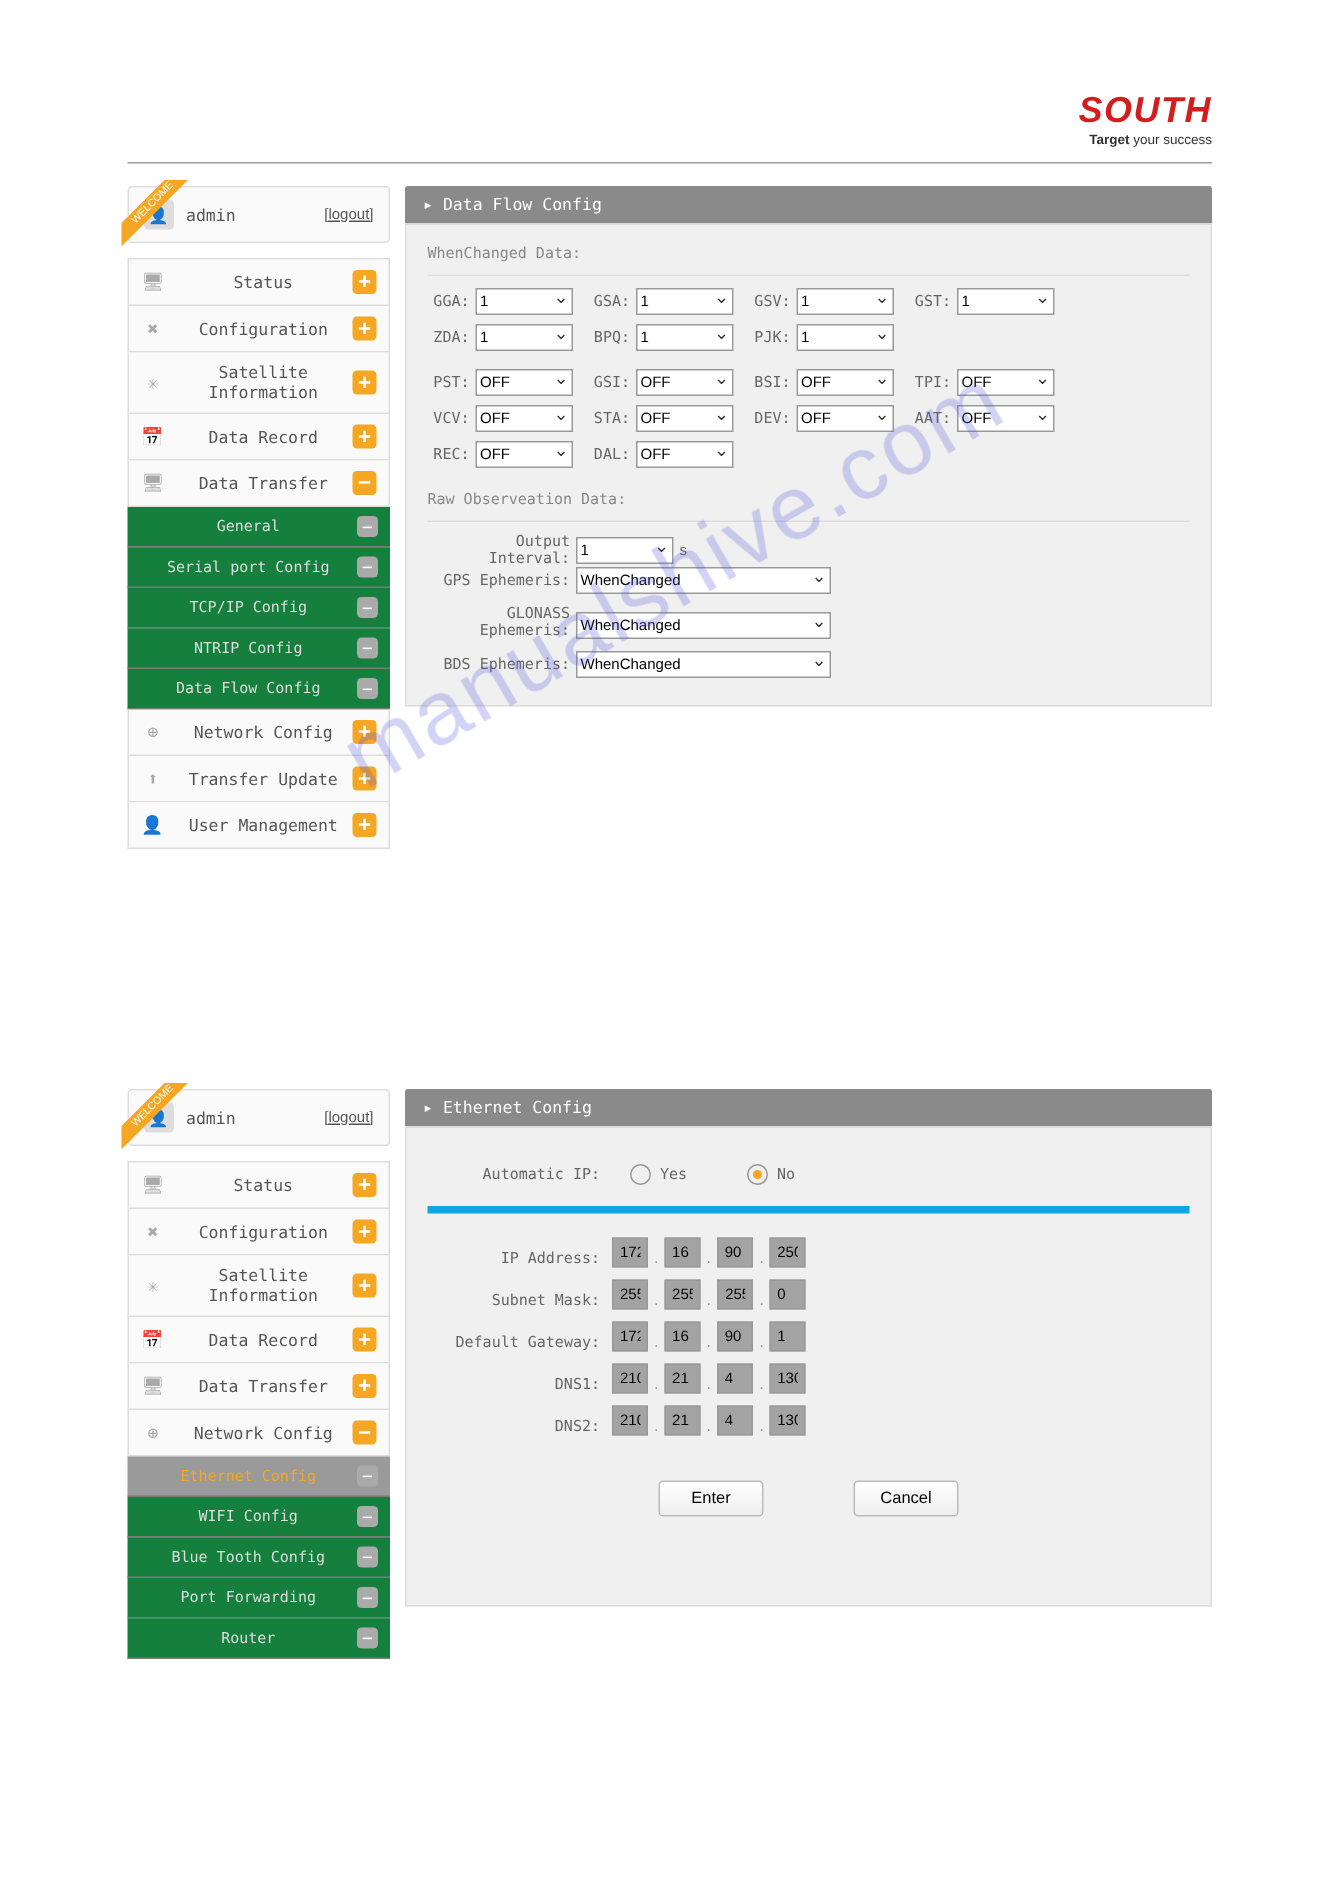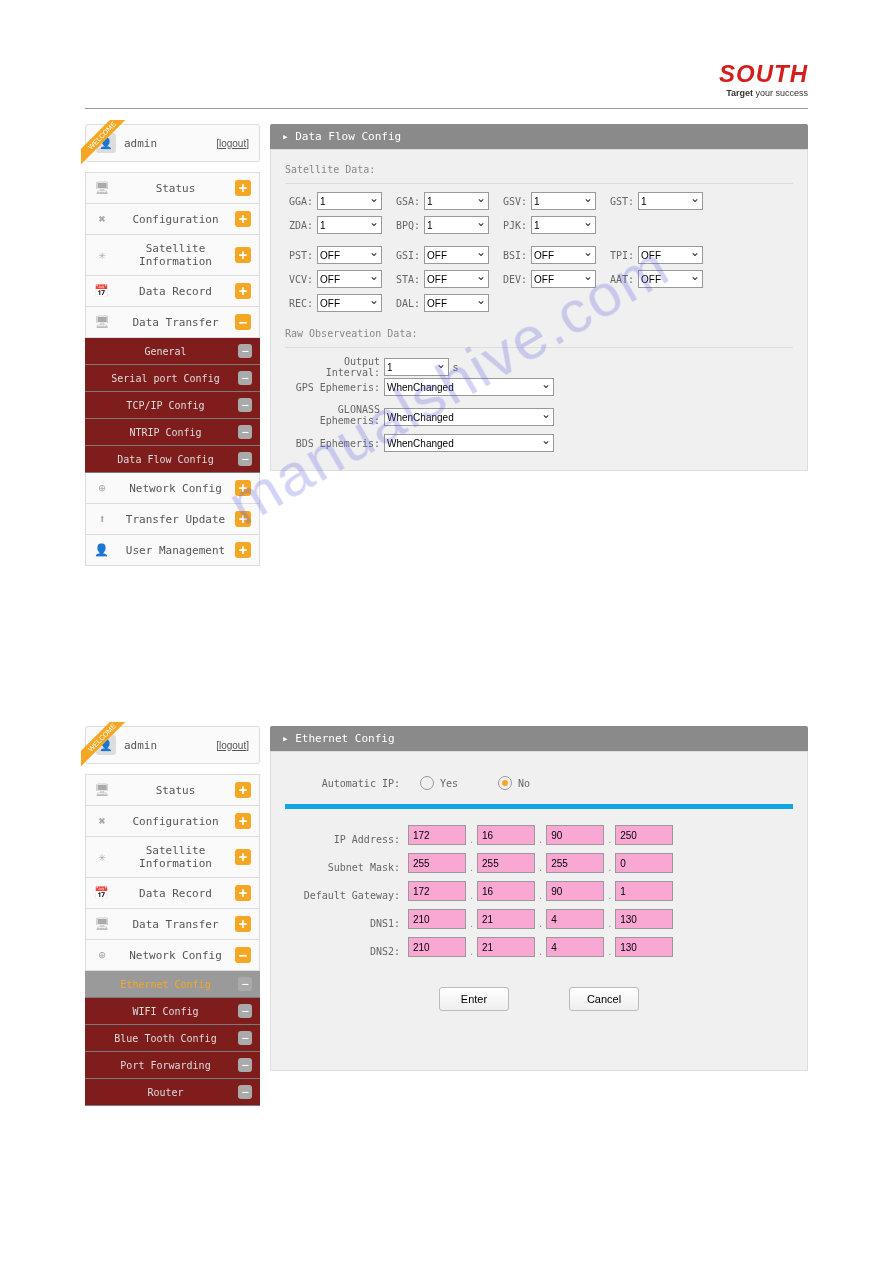--- a/index.html
+++ b/index.html
@@ -145,7 +145,7 @@
     <div class="main">
       <div class="panel-header">Data Flow Config</div>
       <div class="panel-body">
-        <div class="section-title">Satellite Data:</div>
+        <div class="section-title">WhenChanged Data:</div>
         <div class="field-grid" id="sec1">
             <div class="field">
     <div class="field-label">GGA:</div>

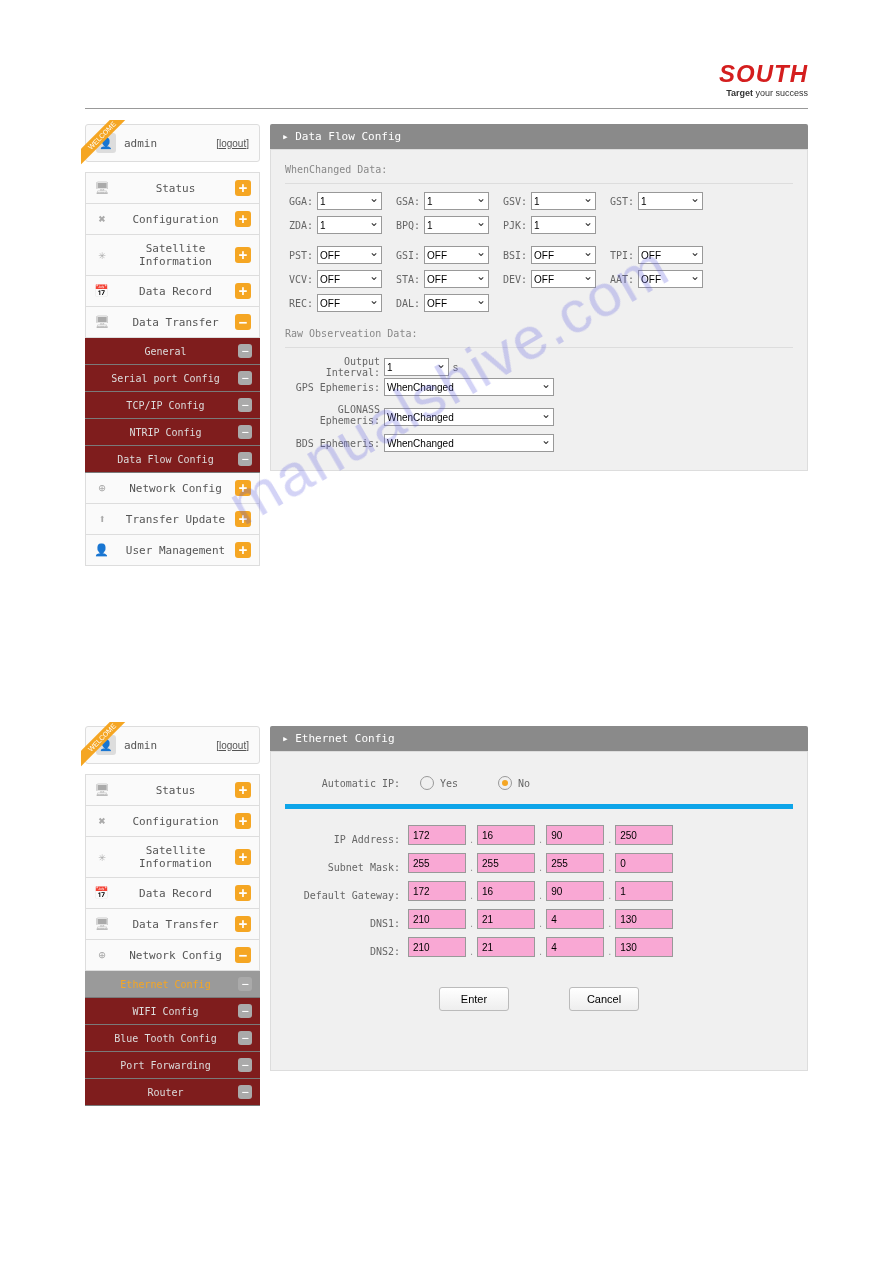--- a/index.html
+++ b/index.html
@@ -25,7 +25,7 @@
 .nav-toggle { width: 16px; height: 16px; border-radius: 3px; display: flex; align-items: center; justify-content: center; color: #fff; font-size: 14px; font-weight: bold; line-height: 1; }
 .nav-toggle.plus { background: #f5a623; }
 .nav-toggle.minus { background: #f5a623; }
-.sub-item { display: flex; align-items: center; padding: 6px 8px; background: #7f1d1d; color: #ddd; border-bottom: 1px solid #7a7a7a; cursor: pointer; font-family: monospace; font-size: 10px; }
+.sub-item { display: flex; align-items: center; padding: 6px 8px; background: #15803d; color: #ddd; border-bottom: 1px solid #7a7a7a; cursor: pointer; font-family: monospace; font-size: 10px; }
 .sub-item.active { background: #9a9a9a; color: #f5a623; }
 .sub-label { flex: 1; text-align: center; }
 .sub-toggle { width: 14px; height: 14px; border-radius: 3px; background: #aaa; color: #fff; display: flex; align-items: center; justify-content: center; font-size: 12px; }

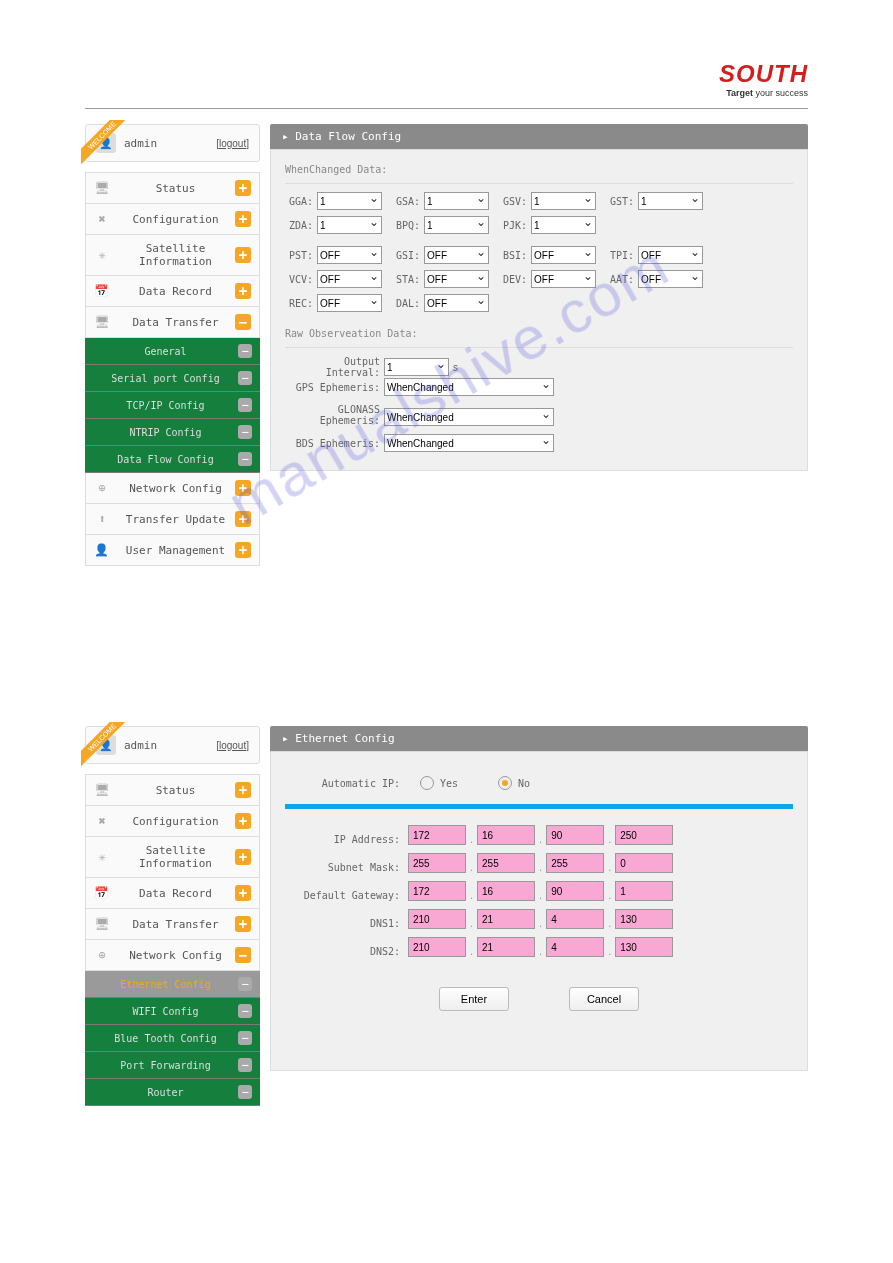--- a/index.html
+++ b/index.html
@@ -51,7 +51,7 @@
 .radio-text { font-family: monospace; font-size: 10px; color: #666; }
 .ip-row { display: flex; align-items: flex-end; margin-bottom: 8px; }
 .ip-label { width: 115px; text-align: right; font-family: monospace; font-size: 10px; color: #666; margin-right: 8px; }
-.ip-input { width: 58px; height: 20px; border: 1px solid #999; background: #f9a8d4; font-size: 10px; padding: 0 4px; }
+.ip-input { width: 24px; height: 20px; border: 1px solid #999; background: #a3a3a3; font-size: 10px; padding: 0 4px; }
 .ip-dot { margin: 0 4px; color: #999; }
 .btn-row { display: flex; justify-content: center; gap: 60px; margin-top: 30px; }
 .btn { width: 70px; height: 24px; border: 1px solid #bbb; background: linear-gradient(#fff, #eee); border-radius: 3px; cursor: pointer; font-size: 11px; display: flex; align-items: center; justify-content: center; }

